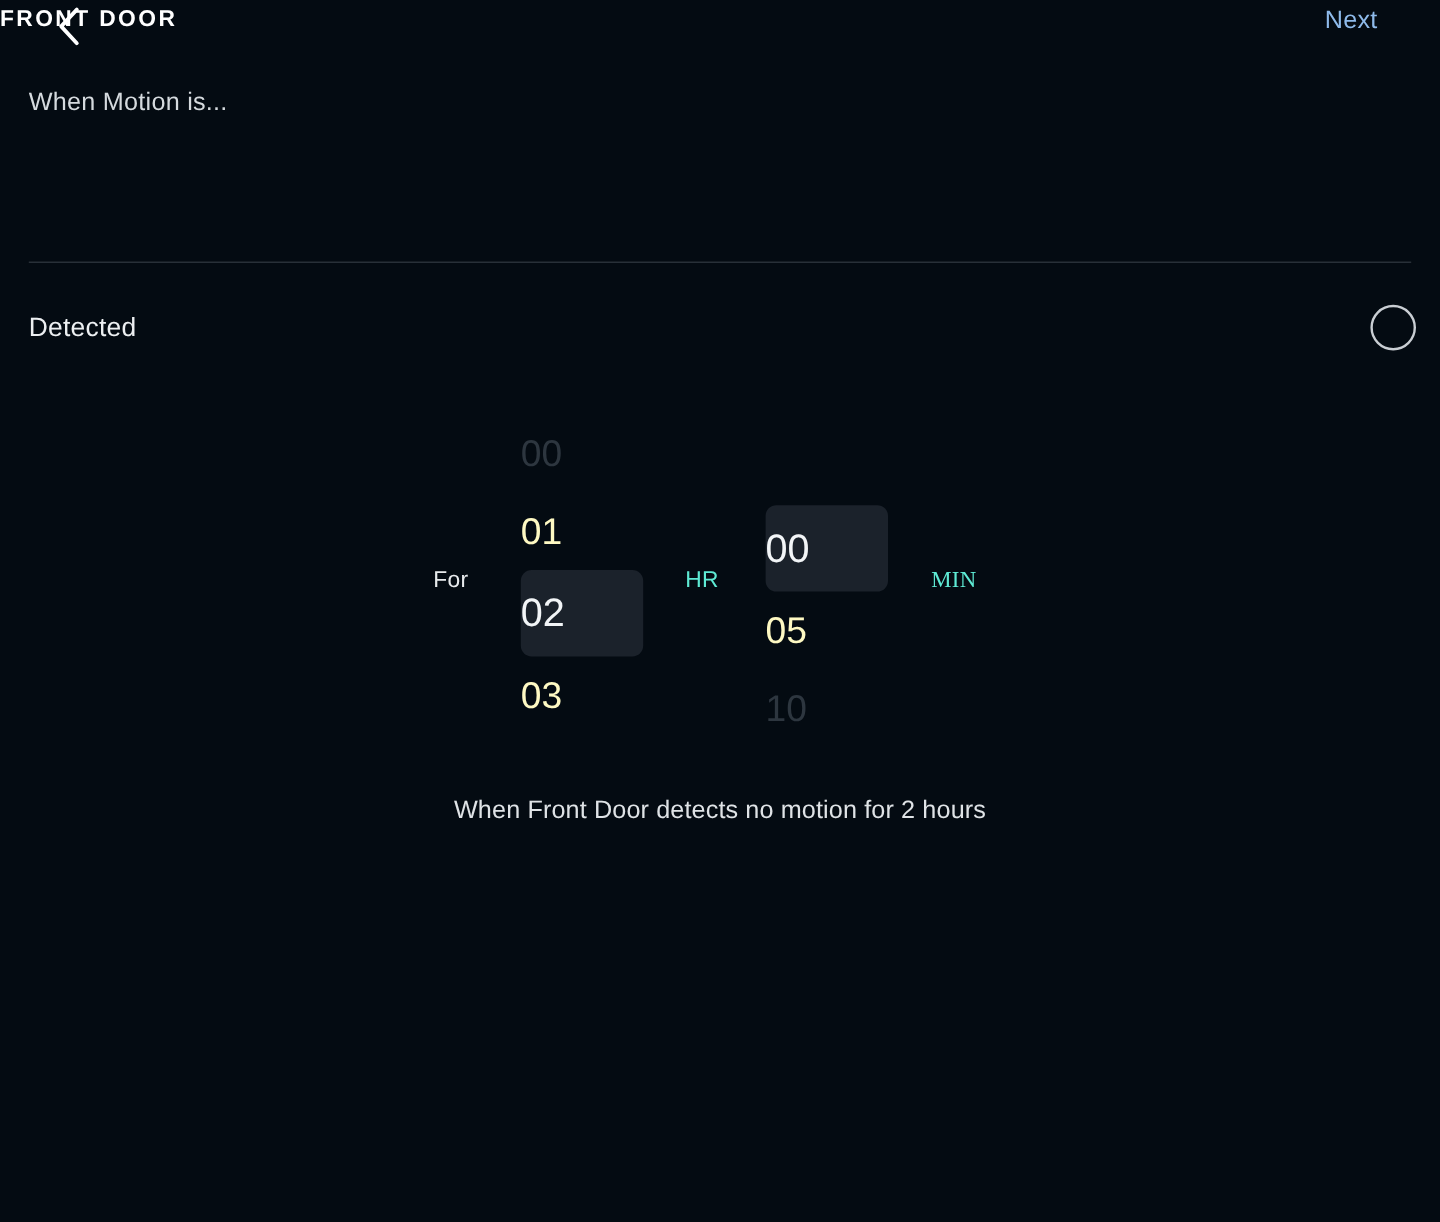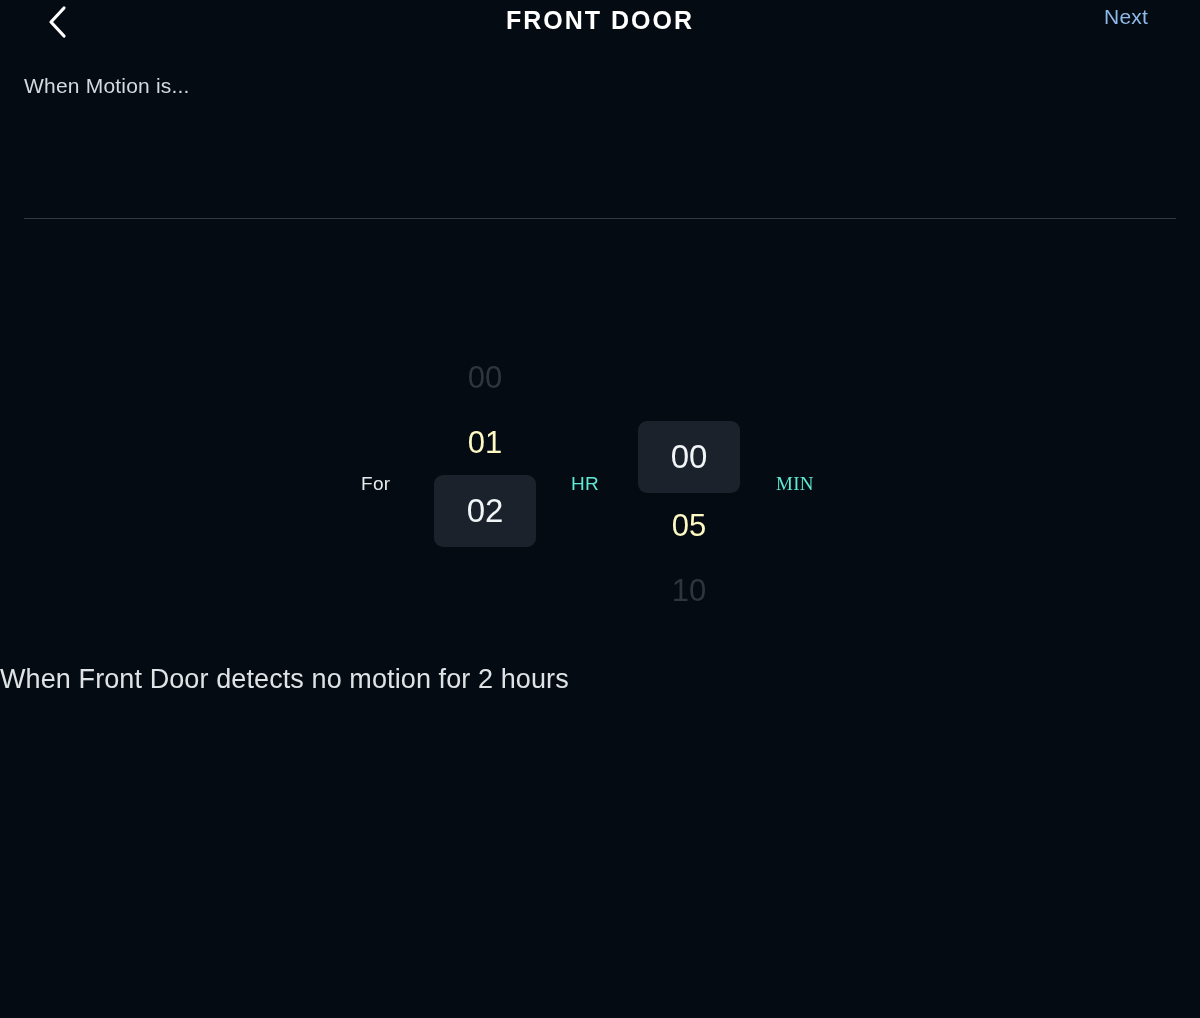--- a/index.html
+++ b/index.html
@@ -43,8 +43,8 @@
     position: absolute;
     left: 0; top: 6px;
     width: 1200px;
-    text-align: center;
-    font-size: 25px;
+    text-align: left;
+    font-size: 19px;
     font-weight: bold;
     letter-spacing: 2.0px;
     color: #ffffff;

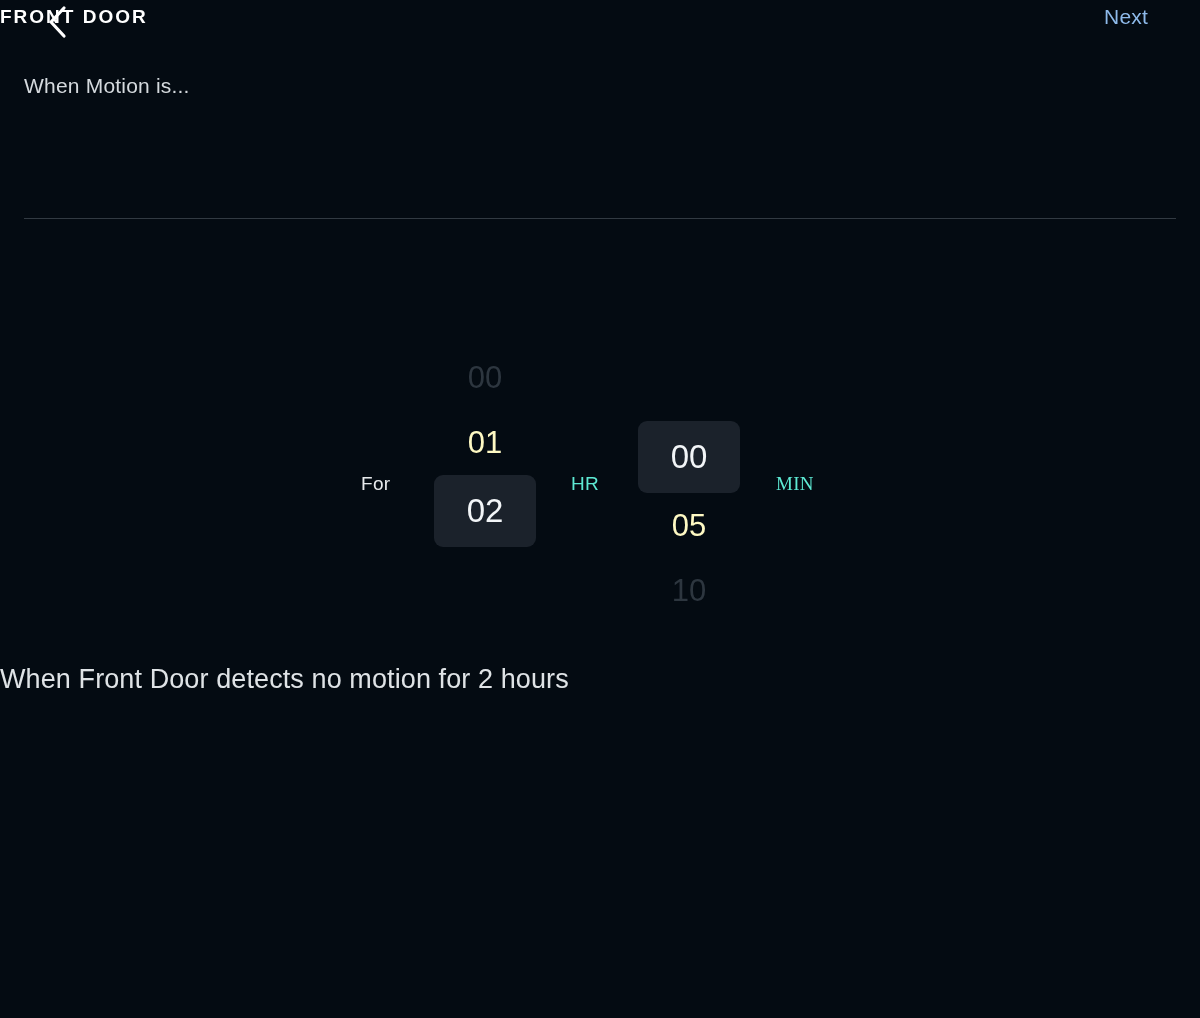--- a/index.html
+++ b/index.html
@@ -213,6 +213,10 @@
 
   <div class="divider"></div>
 
+  <div class="option-row row-1">
+    <div class="option-label">Detected</div>
+    <div class="radio off"></div>
+  </div>
 
   <div class="picker">
     <div class="picker-inner">

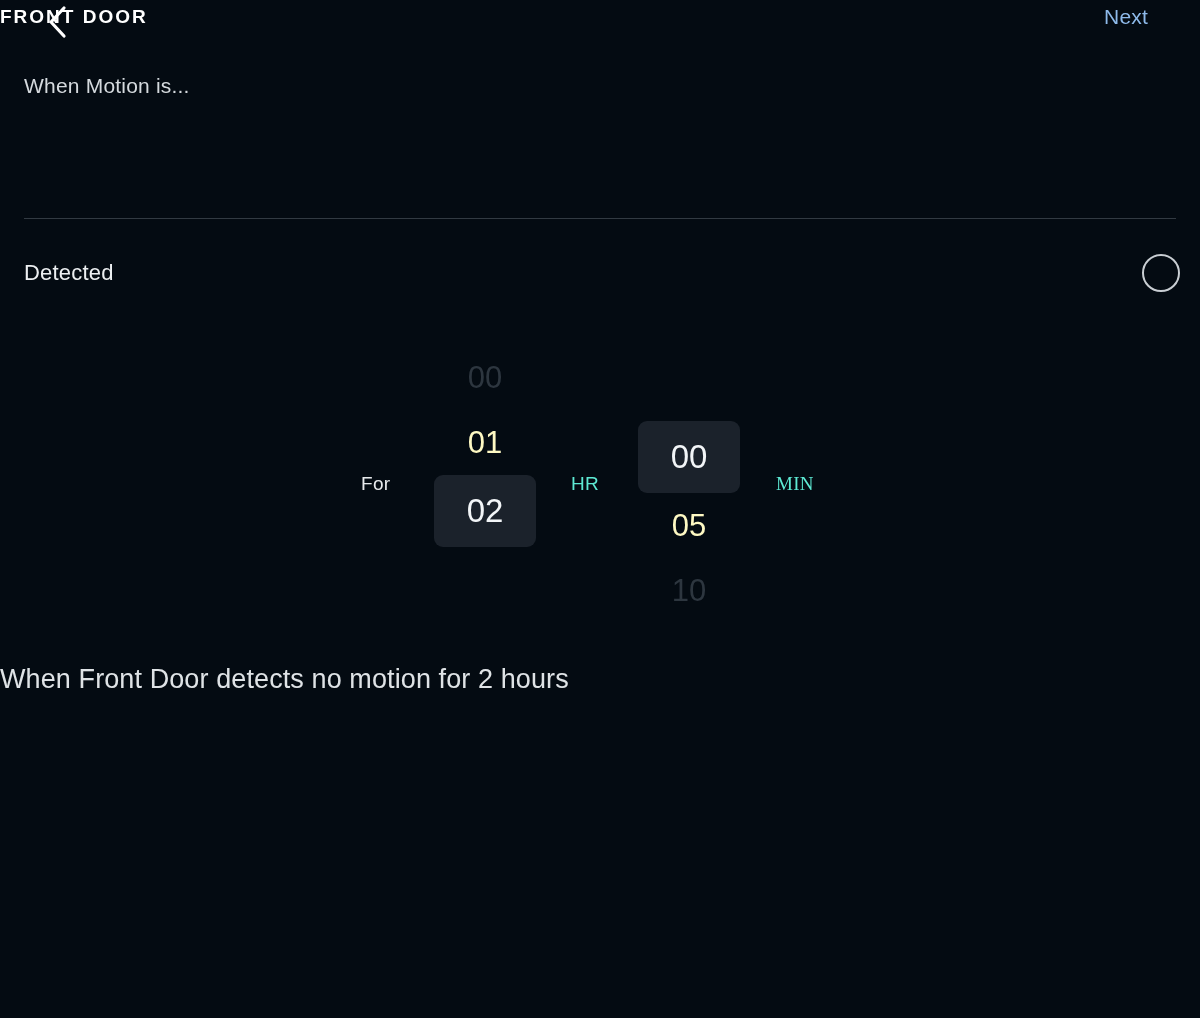--- a/index.html
+++ b/index.html
@@ -162,7 +162,6 @@
     height: 65px;
     line-height: 65px;
     font-size: 31px;
-    text-align: center;
     width: 102px;
     color: #818b94;
     box-sizing: border-box;

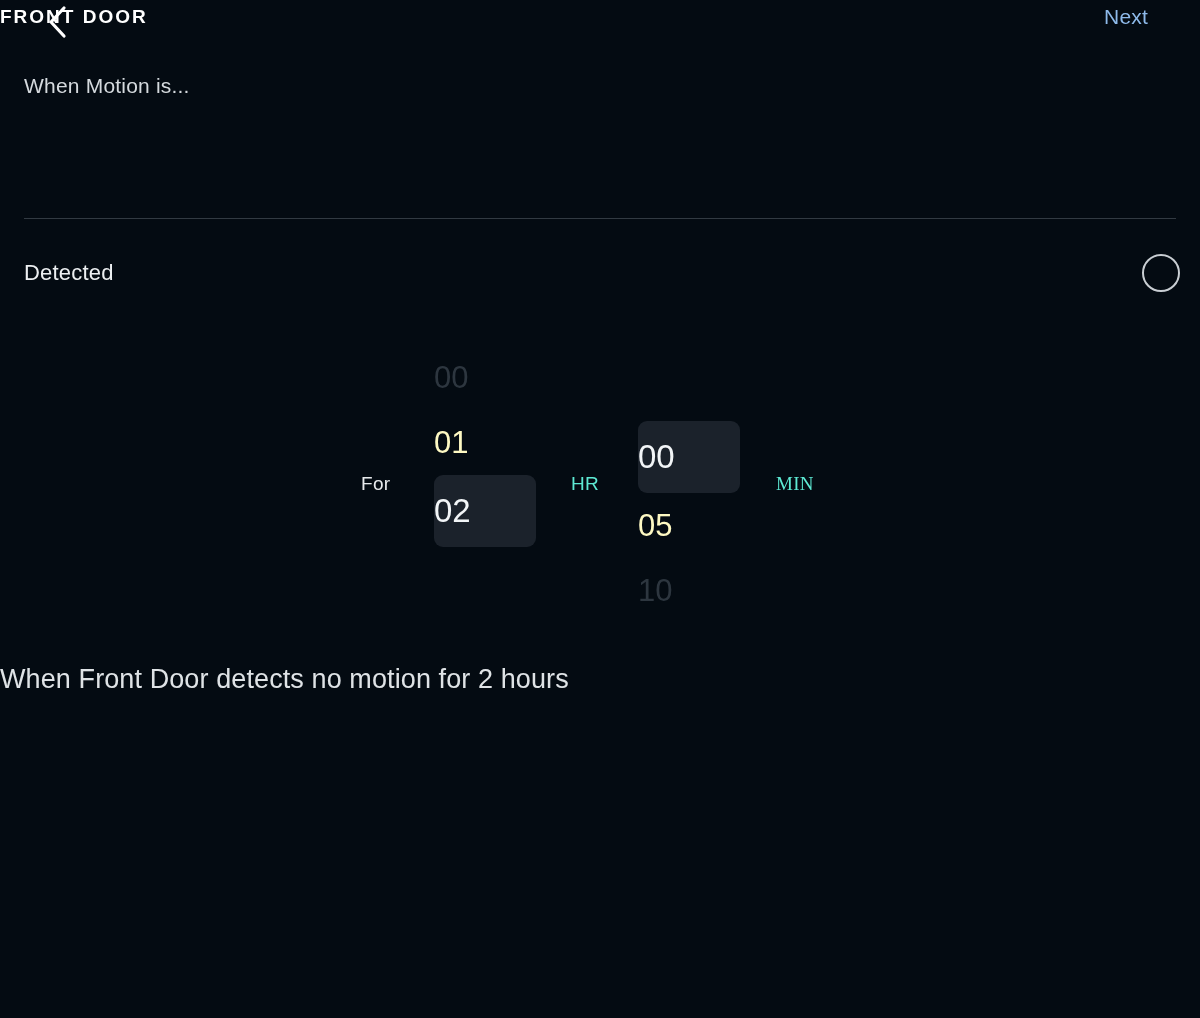--- a/index.html
+++ b/index.html
@@ -226,6 +226,7 @@
           <div class="wheel-item faded">00</div>
           <div class="wheel-item dim">01</div>
           <div class="wheel-item selected">02</div>
+          <div class="wheel-item dim">03</div>
         </div>
       </div>
 

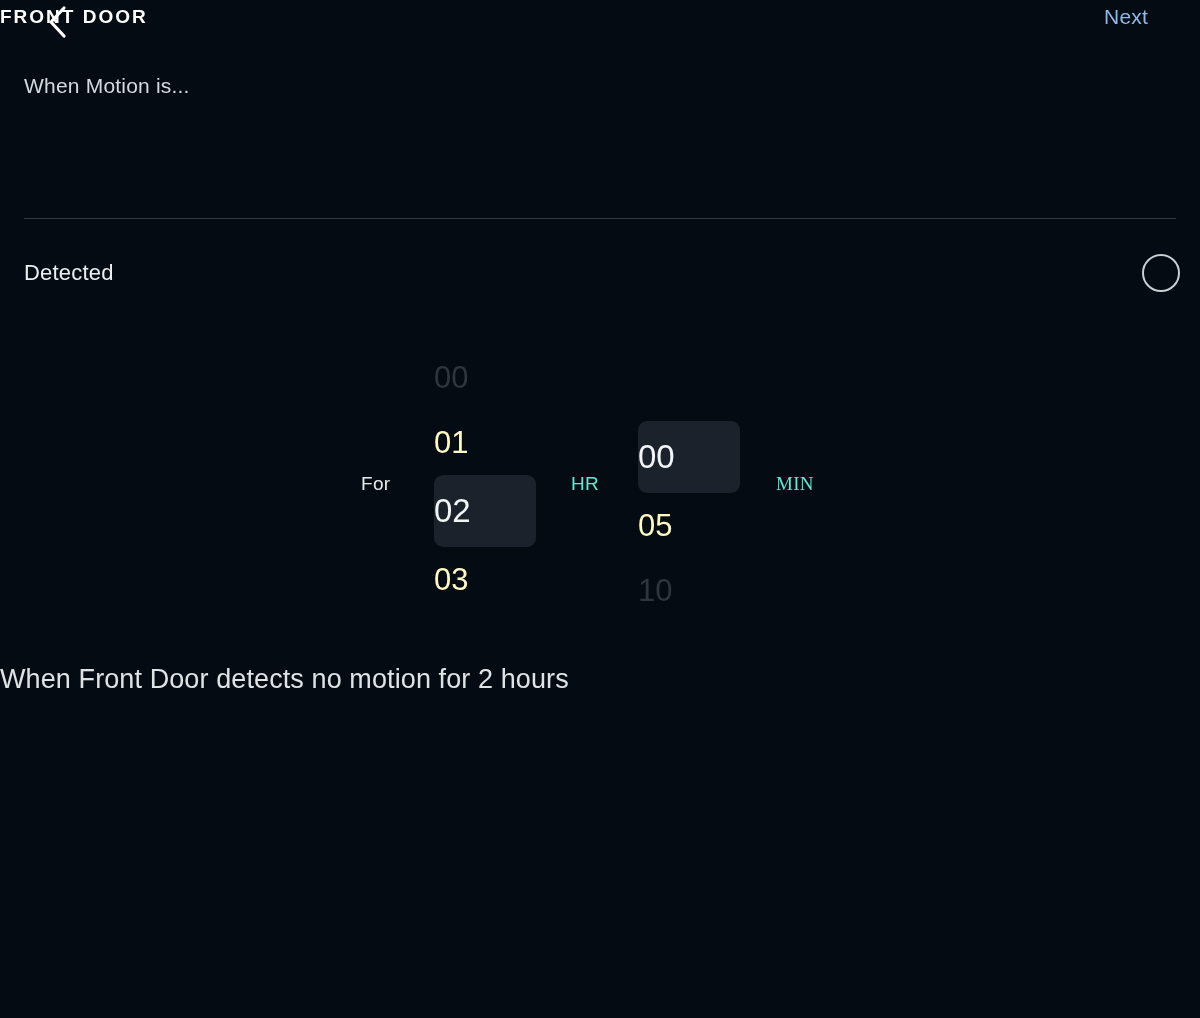--- a/index.html
+++ b/index.html
@@ -185,7 +185,8 @@
     position: absolute;
     left: 0; top: 664px;
     width: 1200px;
-    font-size: 27px;
+    text-align: center;
+    font-size: 21px;
     color: #dfe3e6;
     letter-spacing: 0.1px;
   }

